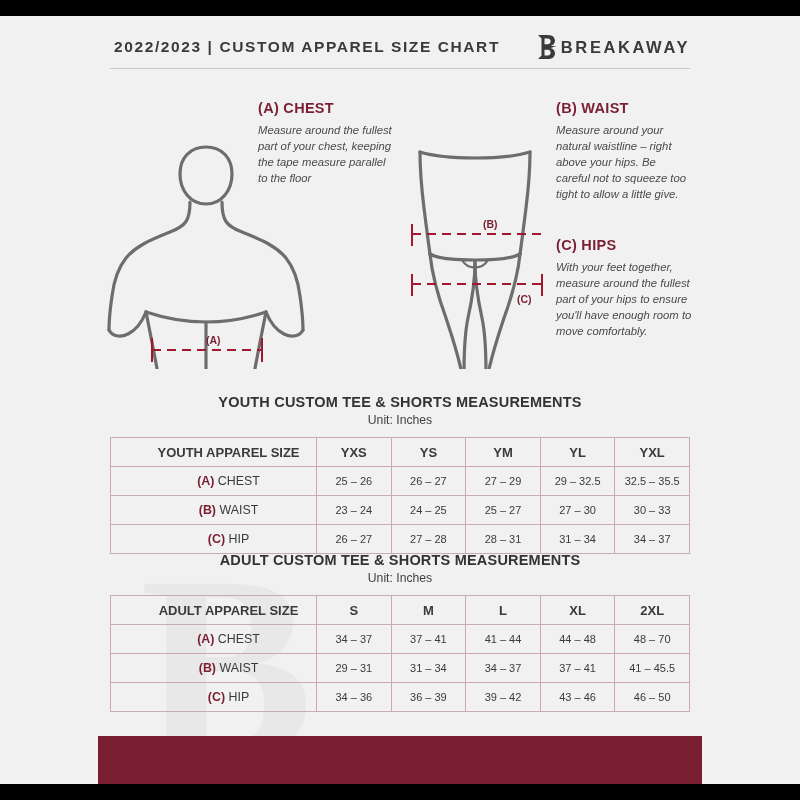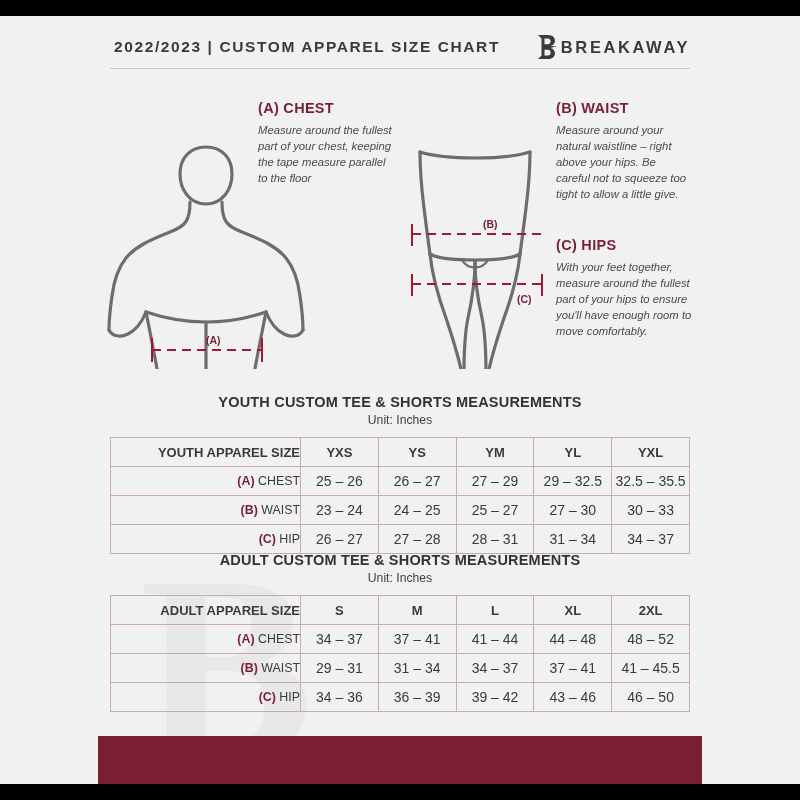--- a/index.html
+++ b/index.html
@@ -163,8 +163,8 @@
     padding: 0;
   }
   th.row-head, td.row-head {
-    text-align: right;
-    padding-left: 14px;
+    text-align: center;
+    padding-left: 30px;
     width: 175px;
     font-weight: 700;
     font-size: 12.4px;

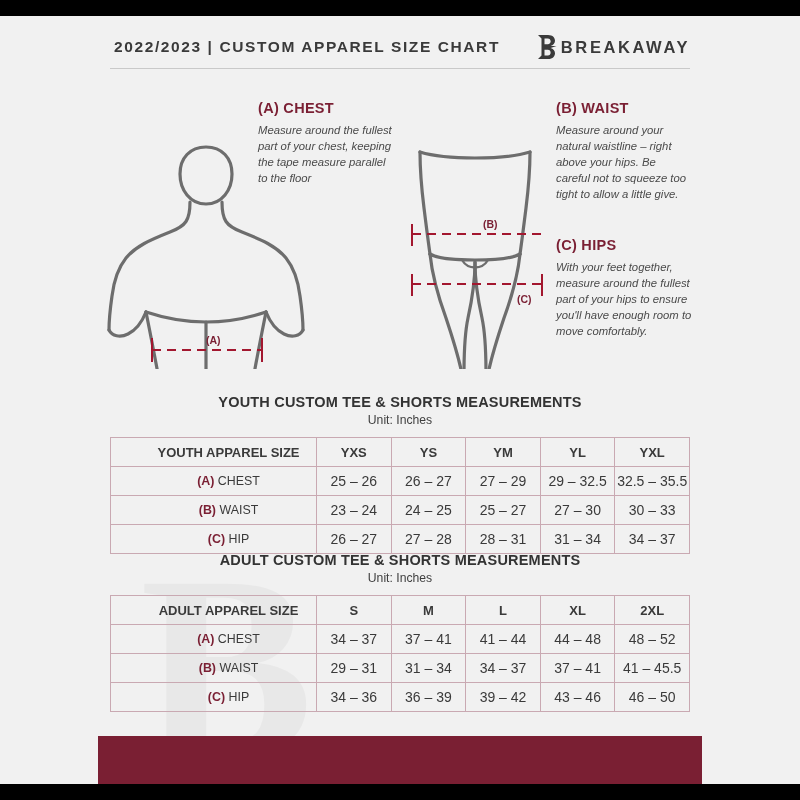--- a/index.html
+++ b/index.html
@@ -156,7 +156,7 @@
   th, td {
     border: 1px solid #c9a9b2;
     height: 28px;
-    font-size: 14px;
+    font-size: 11px;
     color: #3a3a3a;
     text-align: center;
     vertical-align: middle;

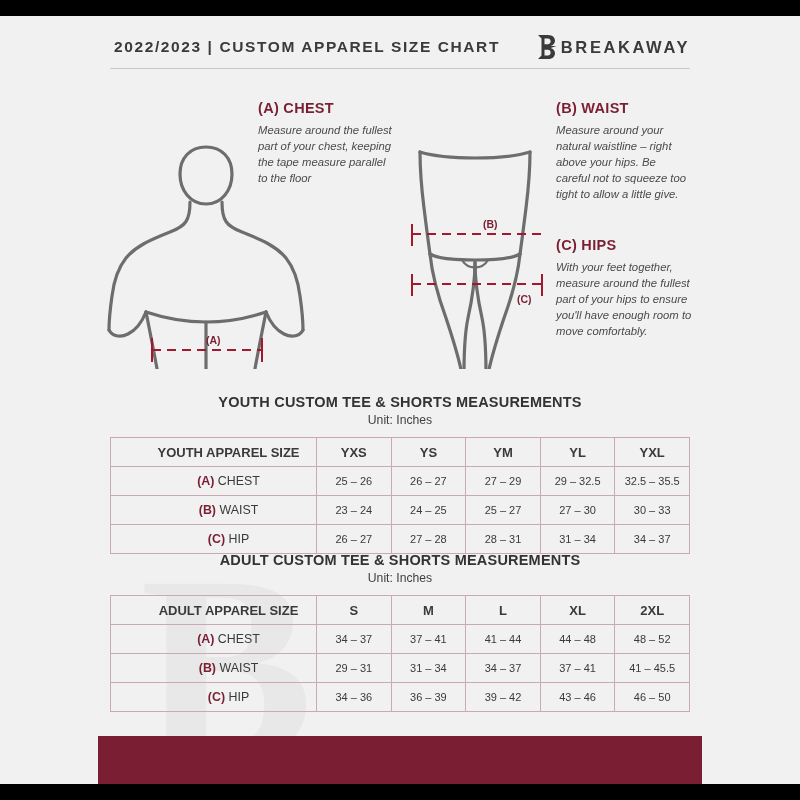--- a/index.html
+++ b/index.html
@@ -358,7 +358,7 @@
             <td>37 – 41</td>
             <td>41 – 44</td>
             <td>44 – 48</td>
-            <td>48 – 52</td>
+            <td>48 – 70</td>
           </tr>
           <tr>
             <td class="row-head">

